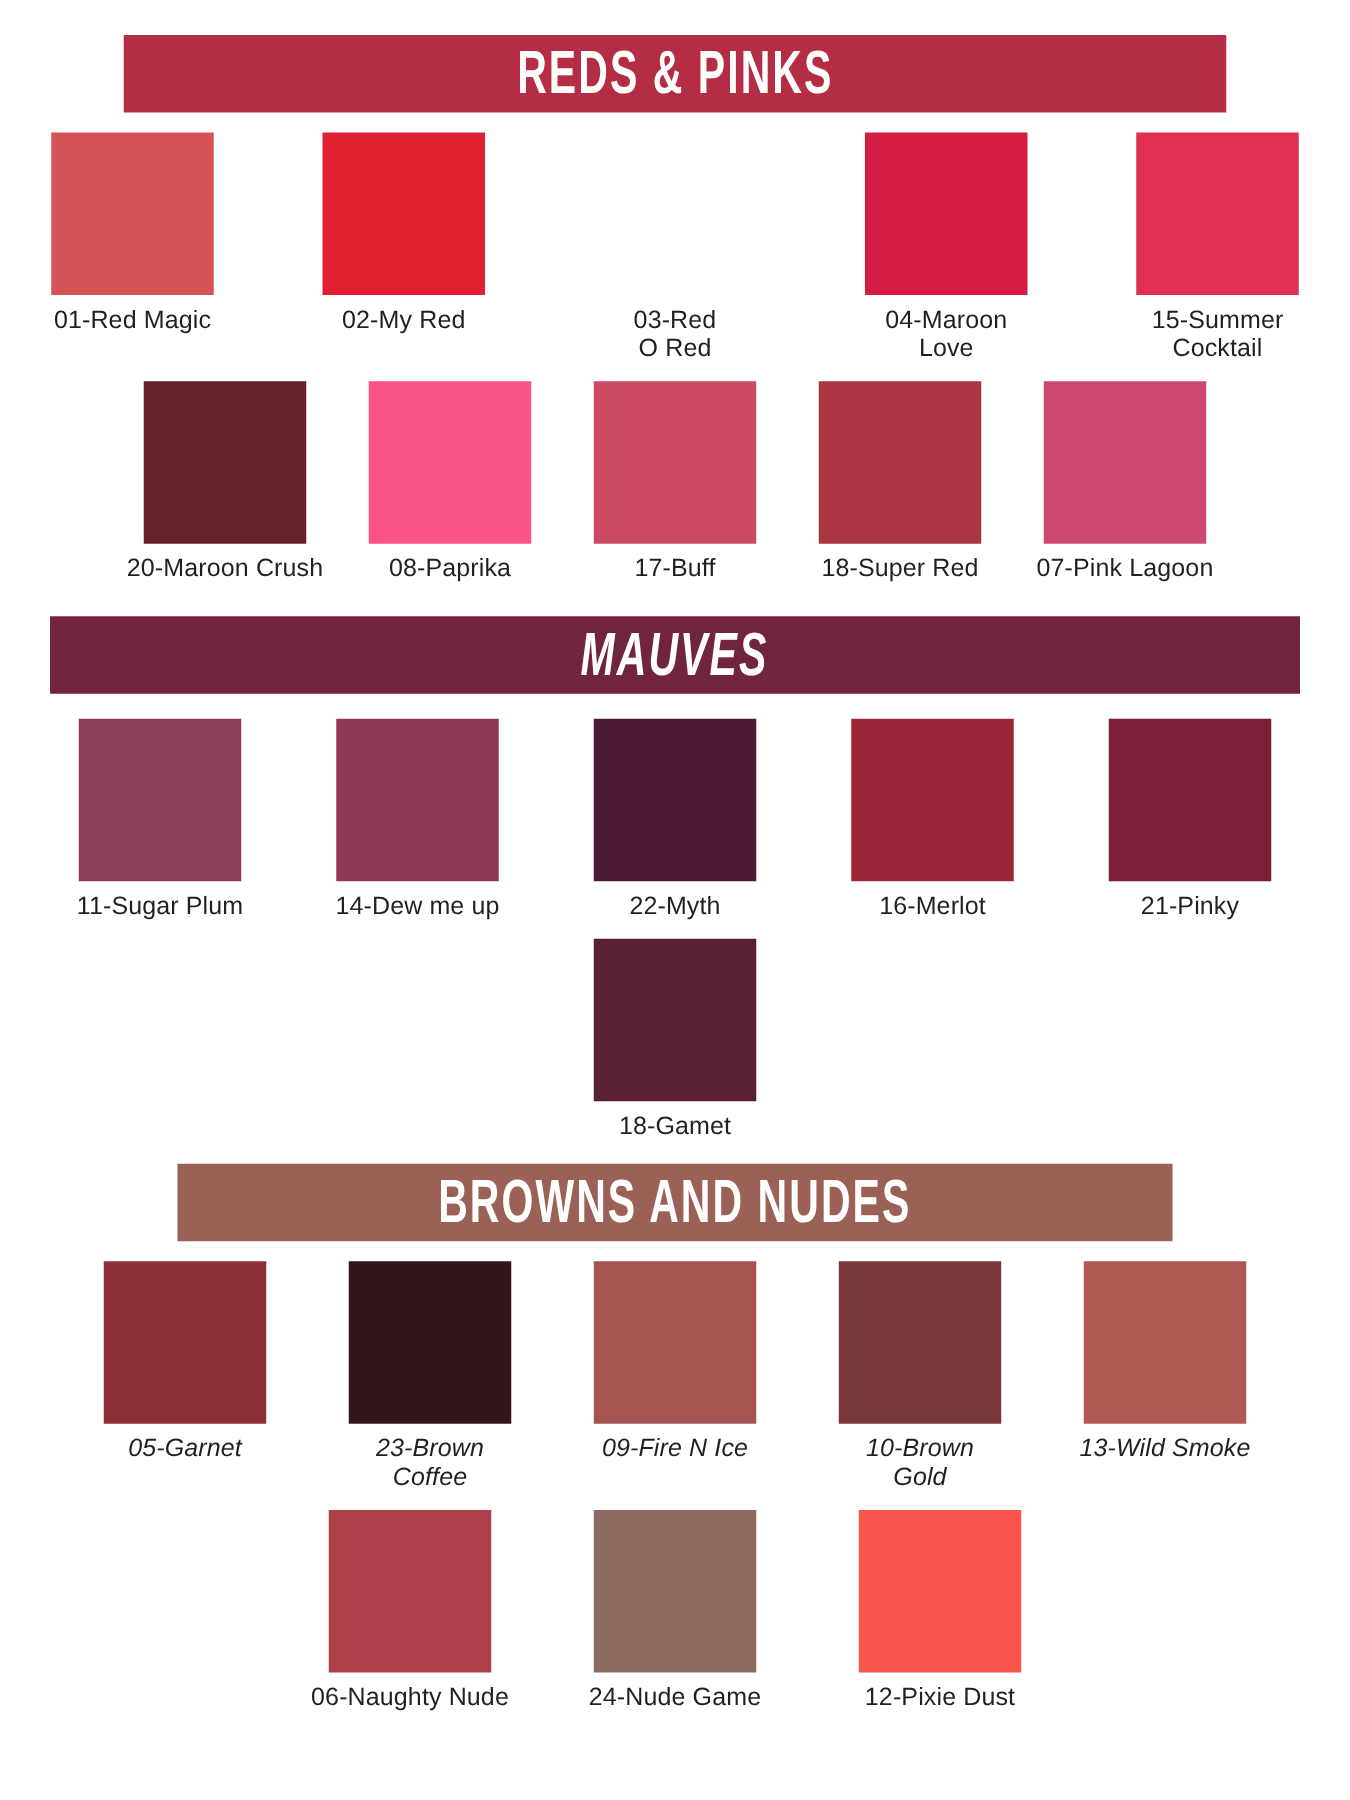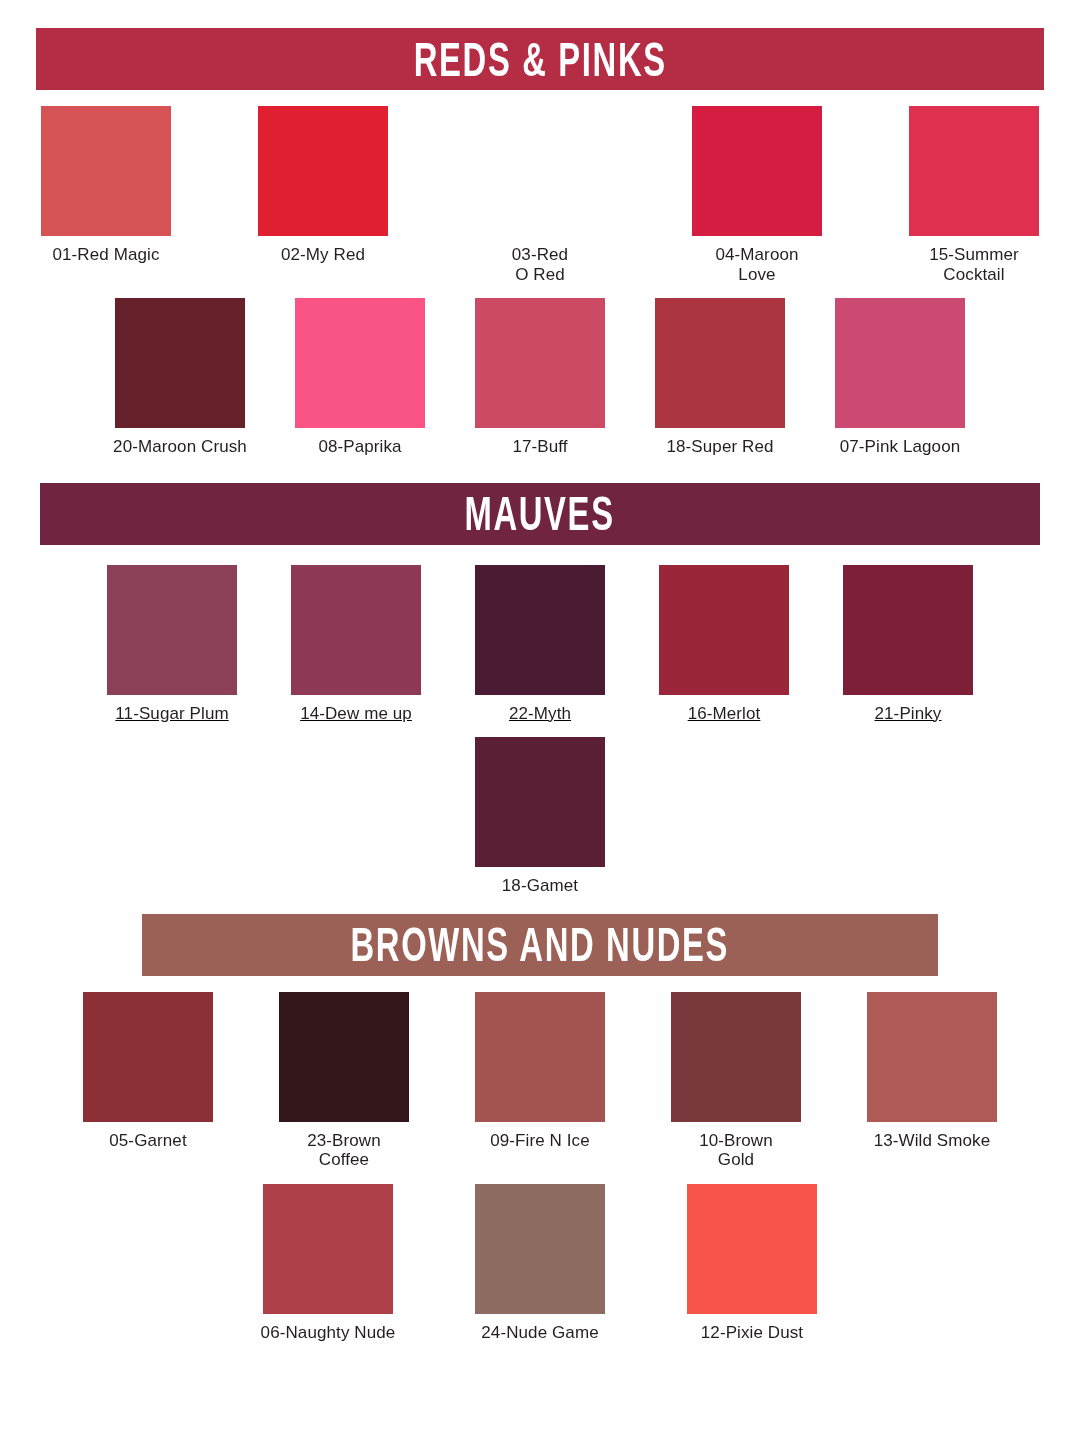--- a/index.html
+++ b/index.html
@@ -39,7 +39,7 @@
     white-space: nowrap;
   }
 
-  #band-reds   { width: 1008px; background: #b52c45; margin-top: 28px; }
+  #band-reds   { width: 882px; background: #b52c45; margin-top: 28px; }
   #band-mauves { width: 1000px; background: #71243f; }
   #band-browns { width: 796px;  background: #9c6156; }
 

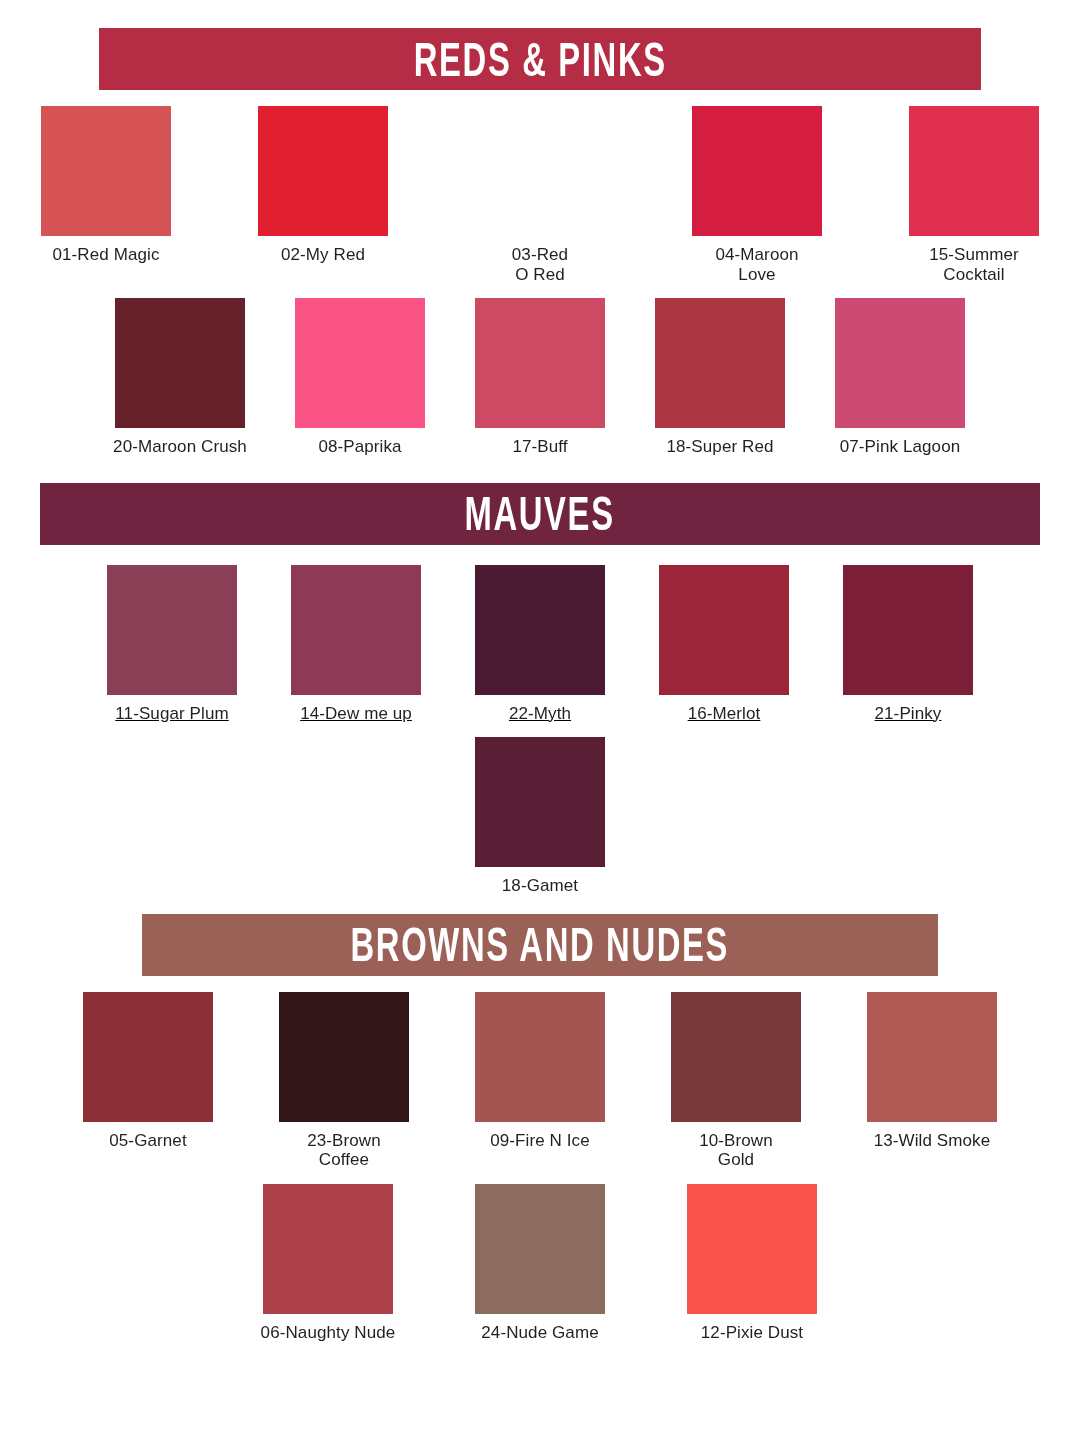--- a/index.html
+++ b/index.html
@@ -65,7 +65,7 @@
   .chip-label {
     margin-top: 9px;
     font-family: "Liberation Sans", sans-serif;
-    font-size: 17px;
+    font-size: 20px;
     font-weight: 400;
     color: #231f20;
     text-align: center;

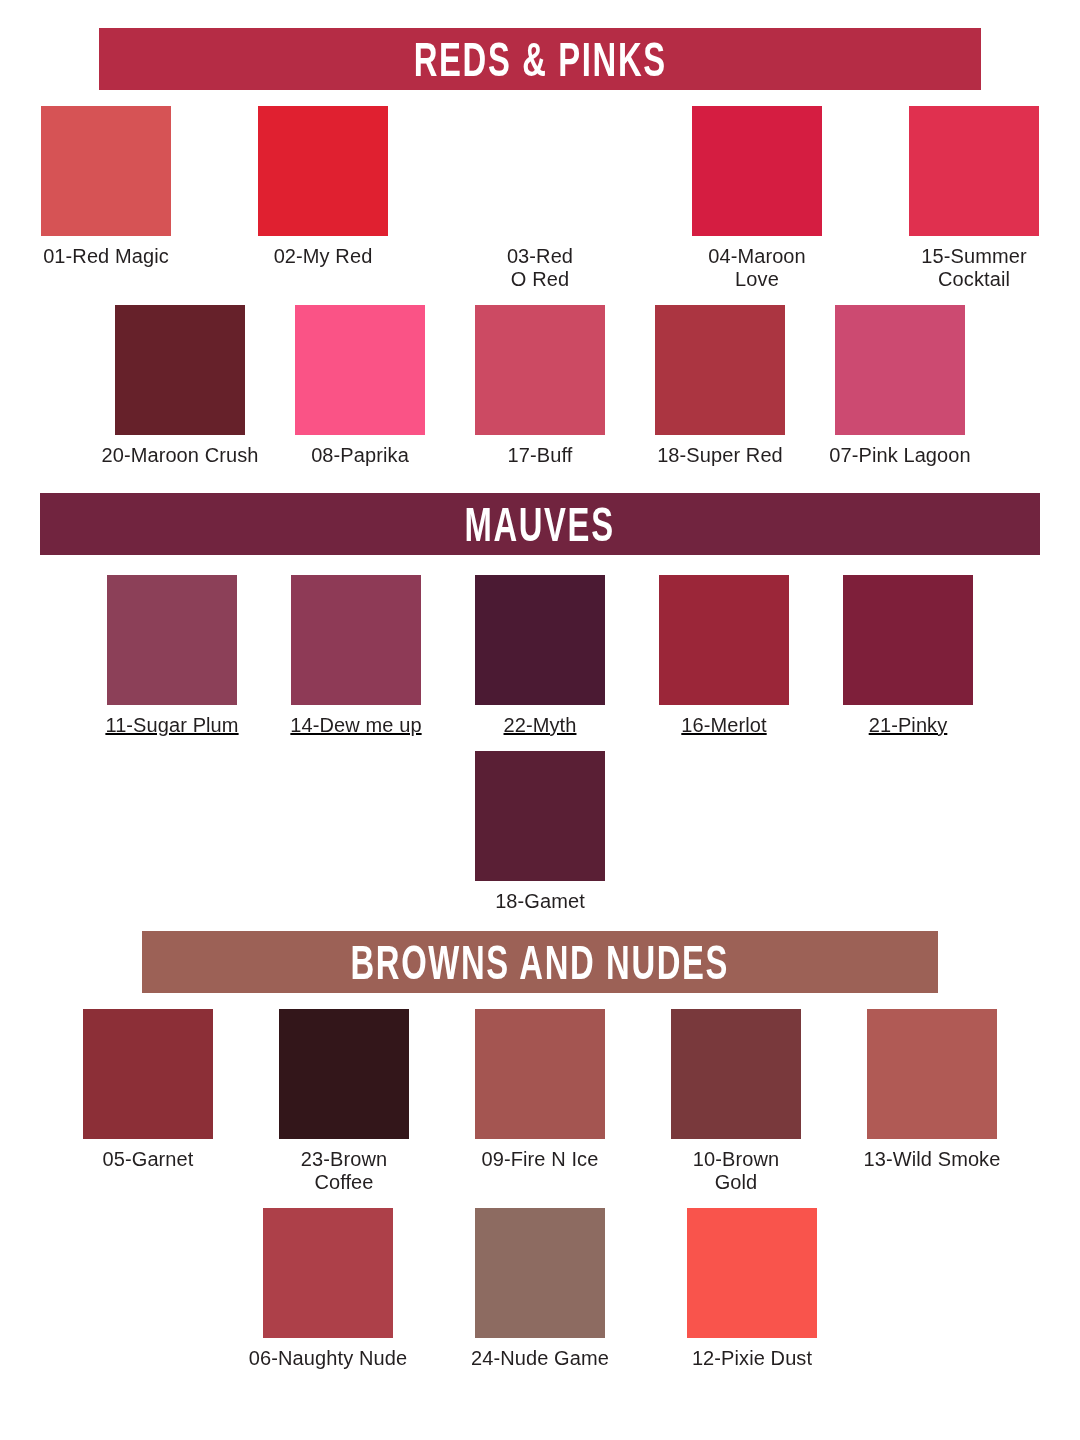--- a/index.html
+++ b/index.html
@@ -40,7 +40,7 @@
   }
 
   #band-reds   { width: 882px; background: #b52c45; margin-top: 28px; }
-  #band-mauves { width: 1000px; background: #71243f; }
+  #band-mauves { width: 1000px; background: #71243f; font-style: italic; }
   #band-browns { width: 796px;  background: #9c6156; }
 
   

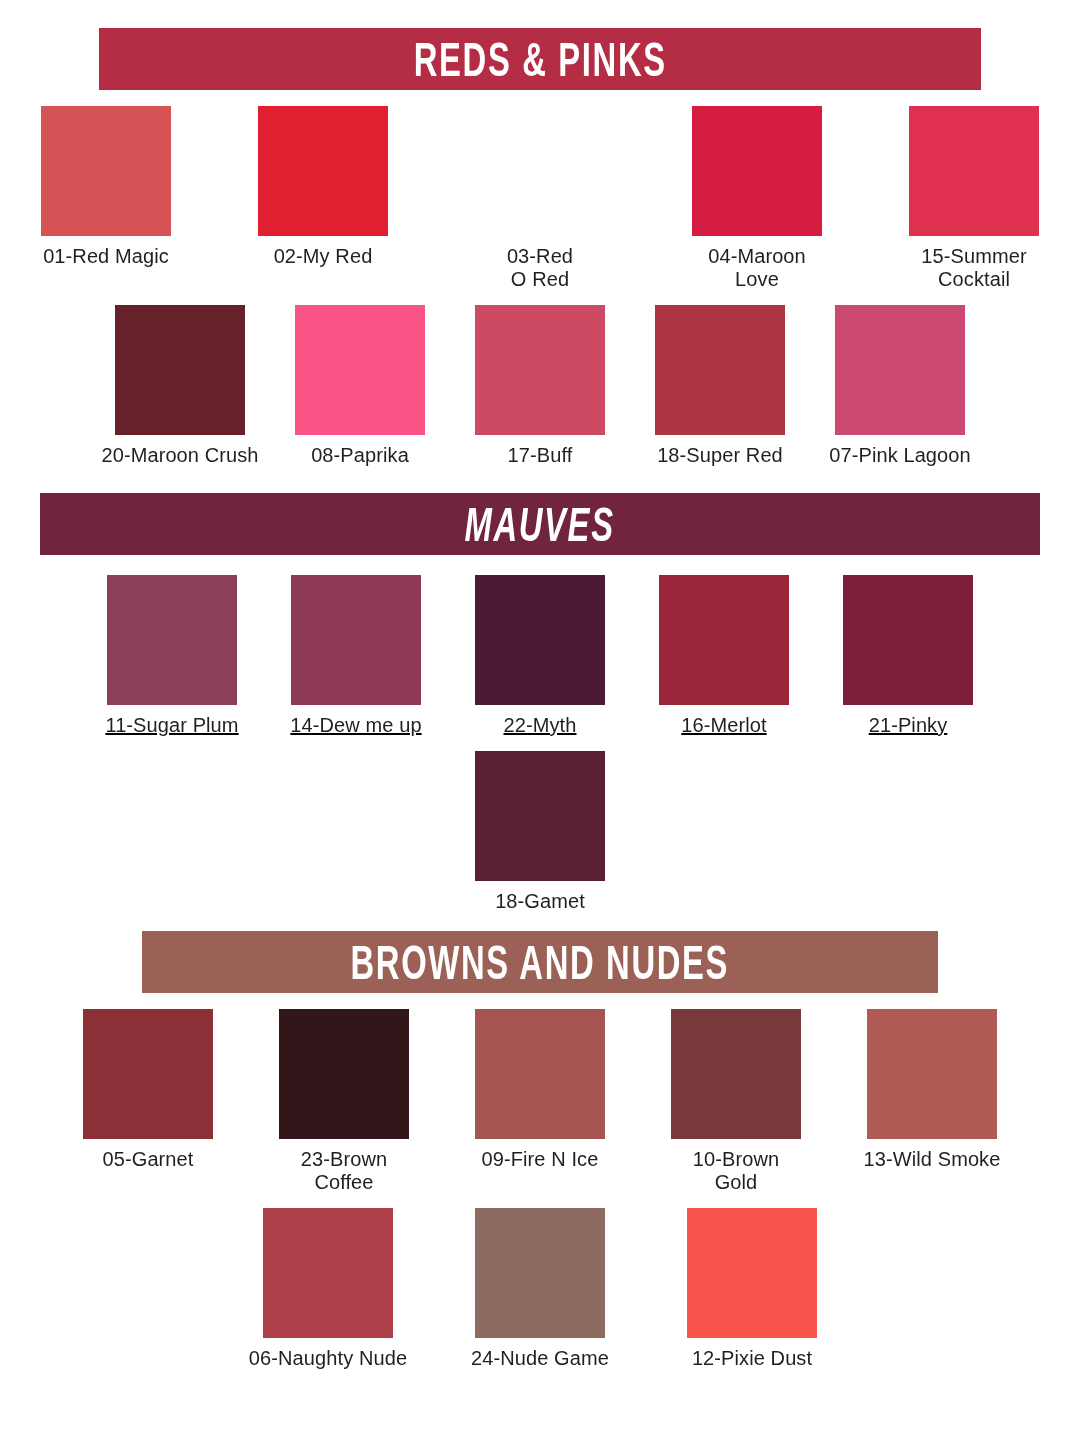--- a/index.html
+++ b/index.html
@@ -81,7 +81,7 @@
   #reds-row-2   { margin-top: 14px; }
   #reds-row-2 .chip-label { width: 180px; }
 
-  #mauves-row-1 { margin-top: 20px; gap: 16px; text-decoration: underline; }
+  #mauves-row-1 { margin-top: 20px; gap: 38px; }
   #mauves-row-1 .chip-label { width: 168px; }
 
   #mauves-row-2 { margin-top: 14px; align-items: flex-end; }

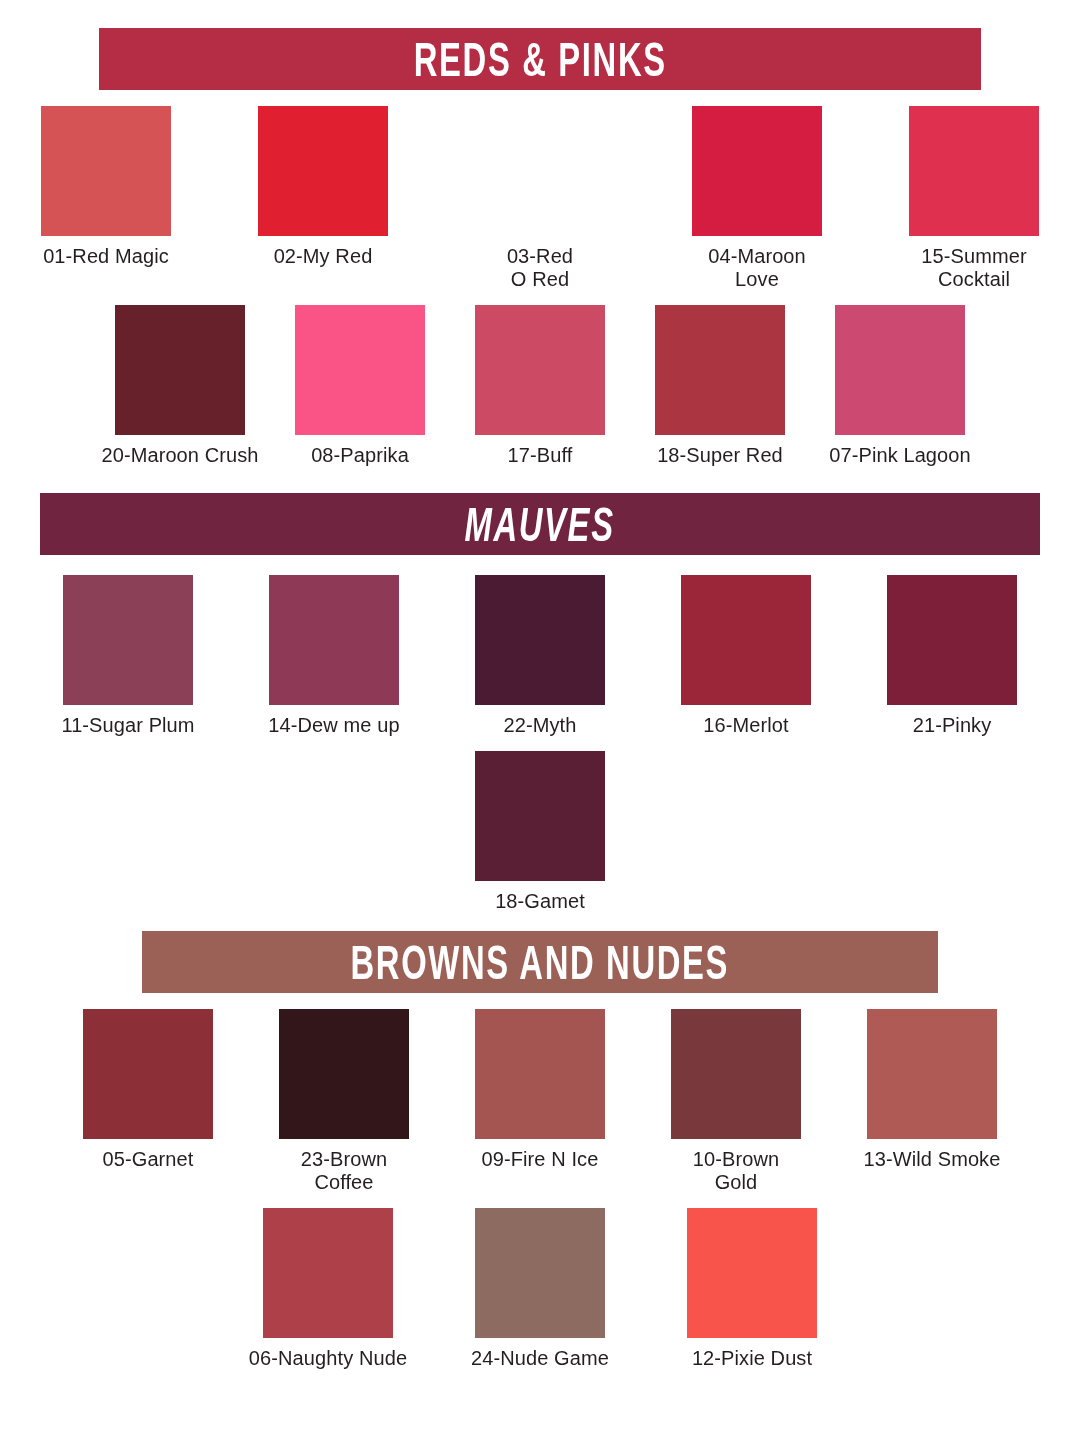--- a/index.html
+++ b/index.html
@@ -87,7 +87,7 @@
   #mauves-row-2 { margin-top: 14px; align-items: flex-end; }
   #mauves-row-2 .chip-label { width: 168px; }
 
-  #browns-row-1 { margin-top: 16px; gap: 36px; }
+  #browns-row-1 { margin-top: 16px; gap: 36px; font-style: italic; }
   #browns-row-1 .chip-label { width: 160px; }
 
   #browns-row-2 { margin-top: 14px; gap: 36px; }

